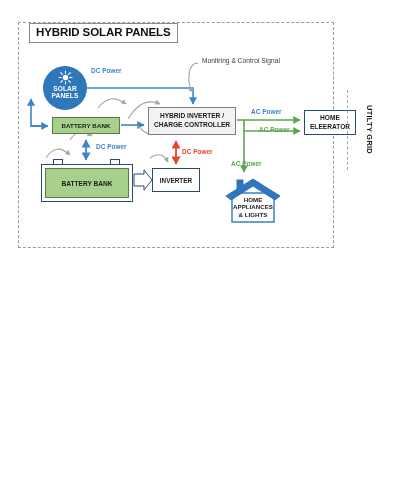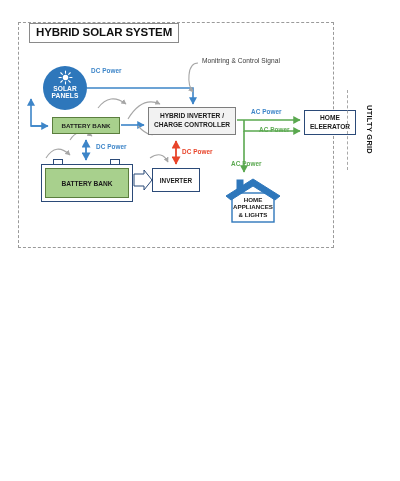--- a/index.html
+++ b/index.html
@@ -299,7 +299,7 @@
     <path d="M134,174 L144,174 L144,170 L152,180 L144,190 L144,186 L134,186 z" fill="#ffffff" stroke="#2b4a78" stroke-width="1"></path>
   </svg>
 
-  <div class="title-box">HYBRID SOLAR SYSTEM</div>
+  <div class="title-box">HYBRID SOLAR PANELS</div>
 
   <div class="solar-circle node">
     <svg class="sun" viewBox="0 0 24 24">

